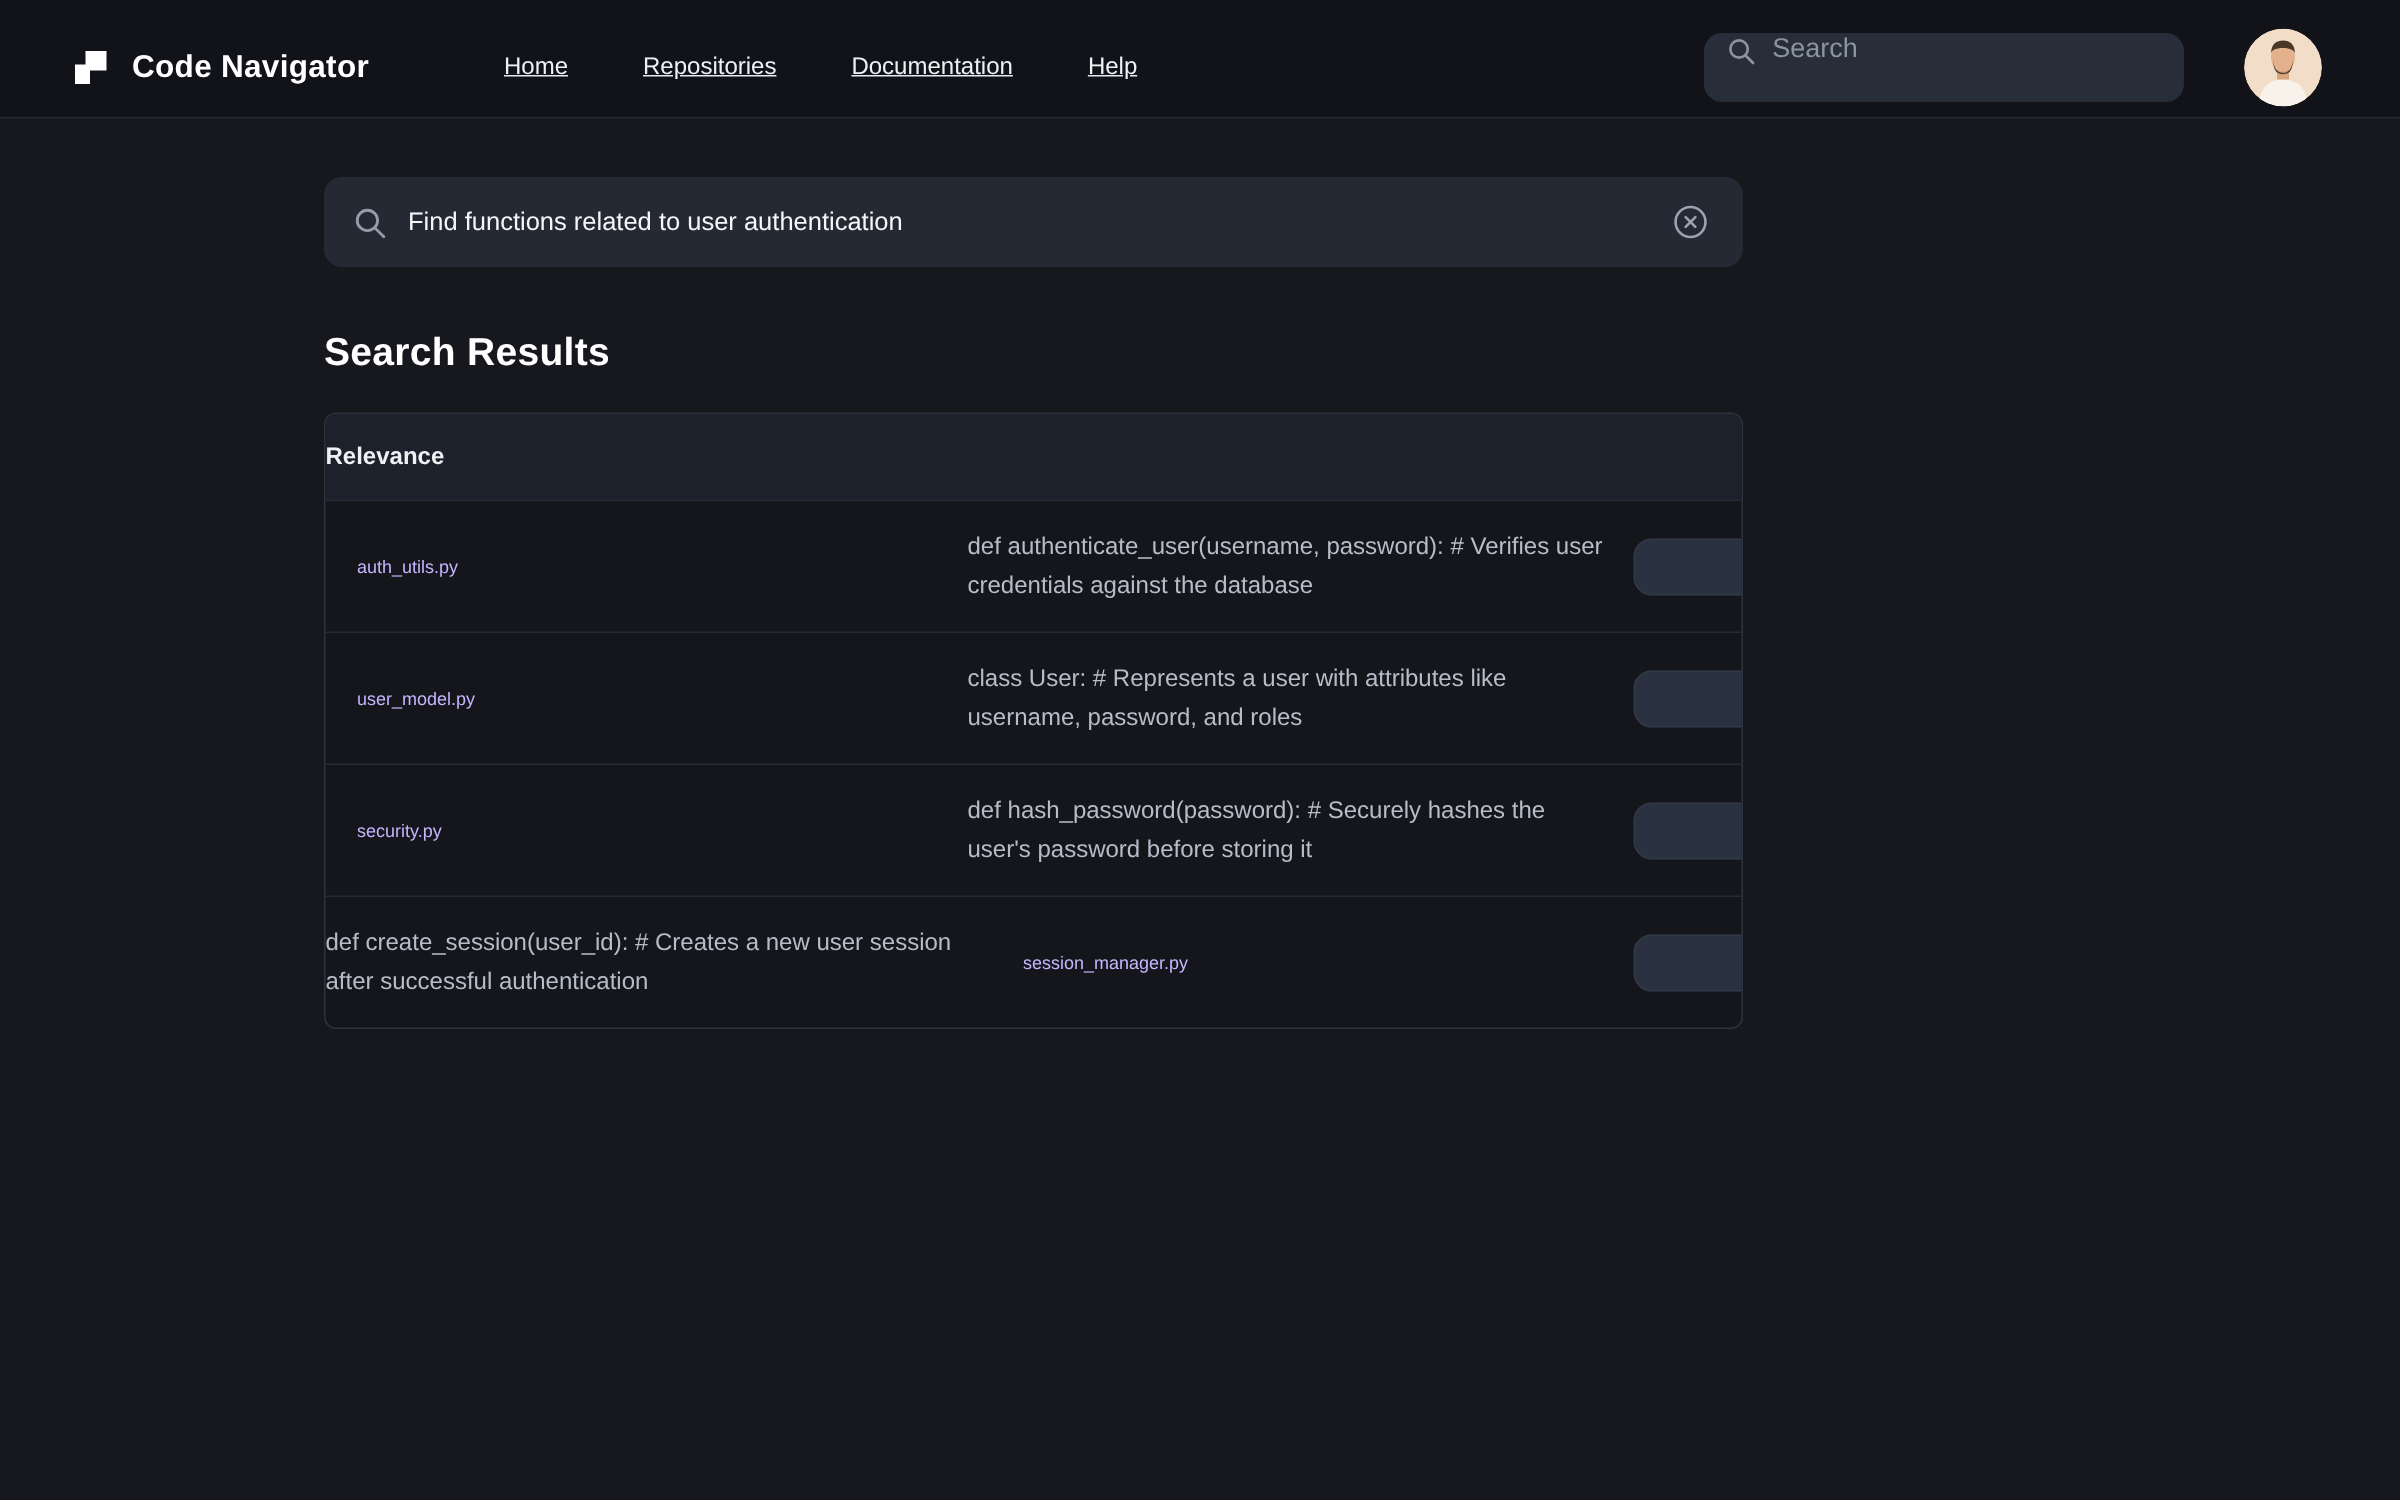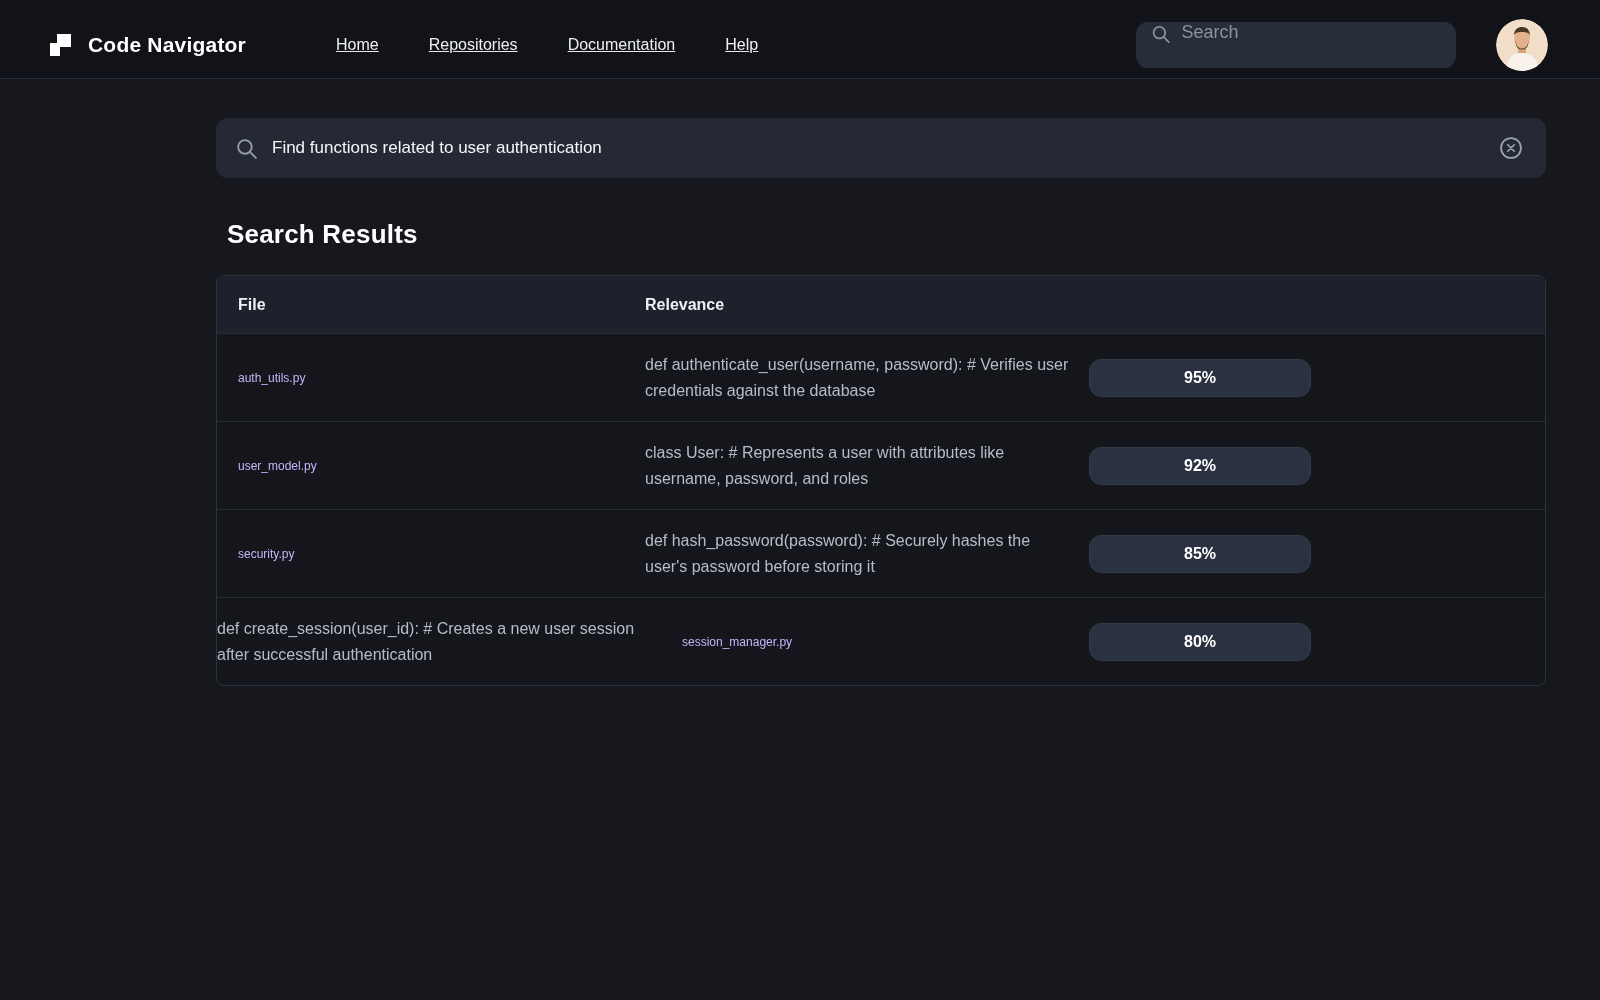--- a/index.html
+++ b/index.html
@@ -64,7 +64,7 @@
   .avatar svg { display: block; }
 
   
-  .content { width: 1330px; margin-left: 216px; }
+  .content { width: 946px; margin-left: 216px; }
 
   .query-bar {
     margin-top: 39px;

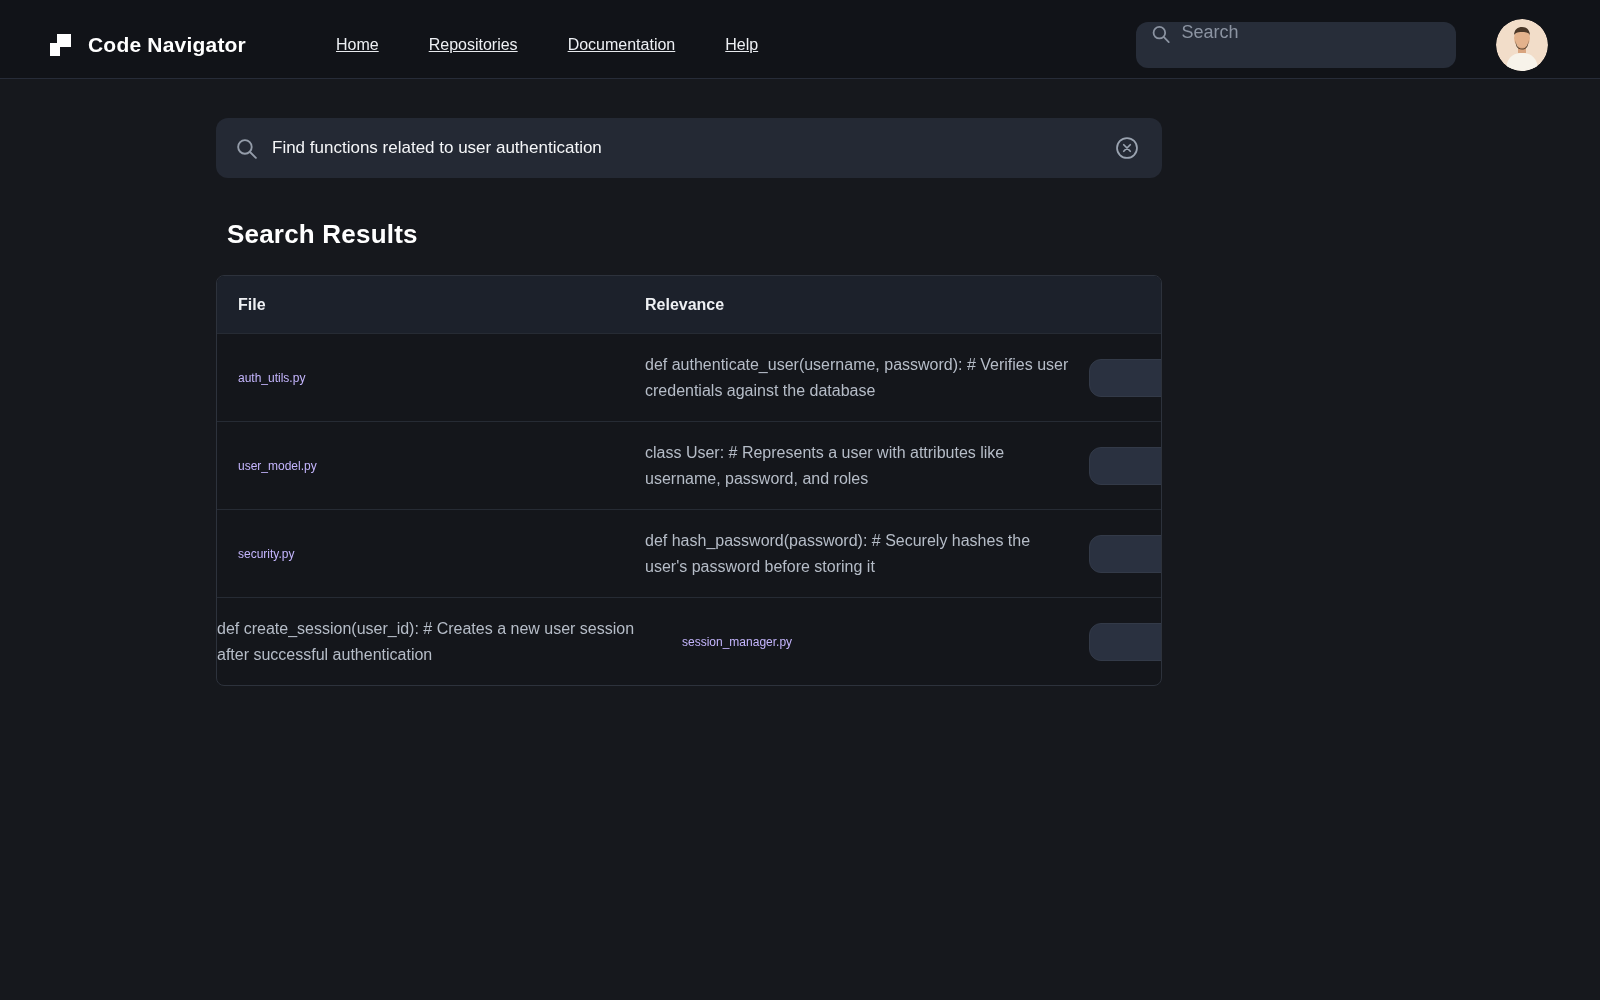--- a/index.html
+++ b/index.html
@@ -100,7 +100,6 @@
     font-weight: 700;
     color: #ffffff;
     letter-spacing: 0.2px;
-    margin-left: 11px;
   }
 
   

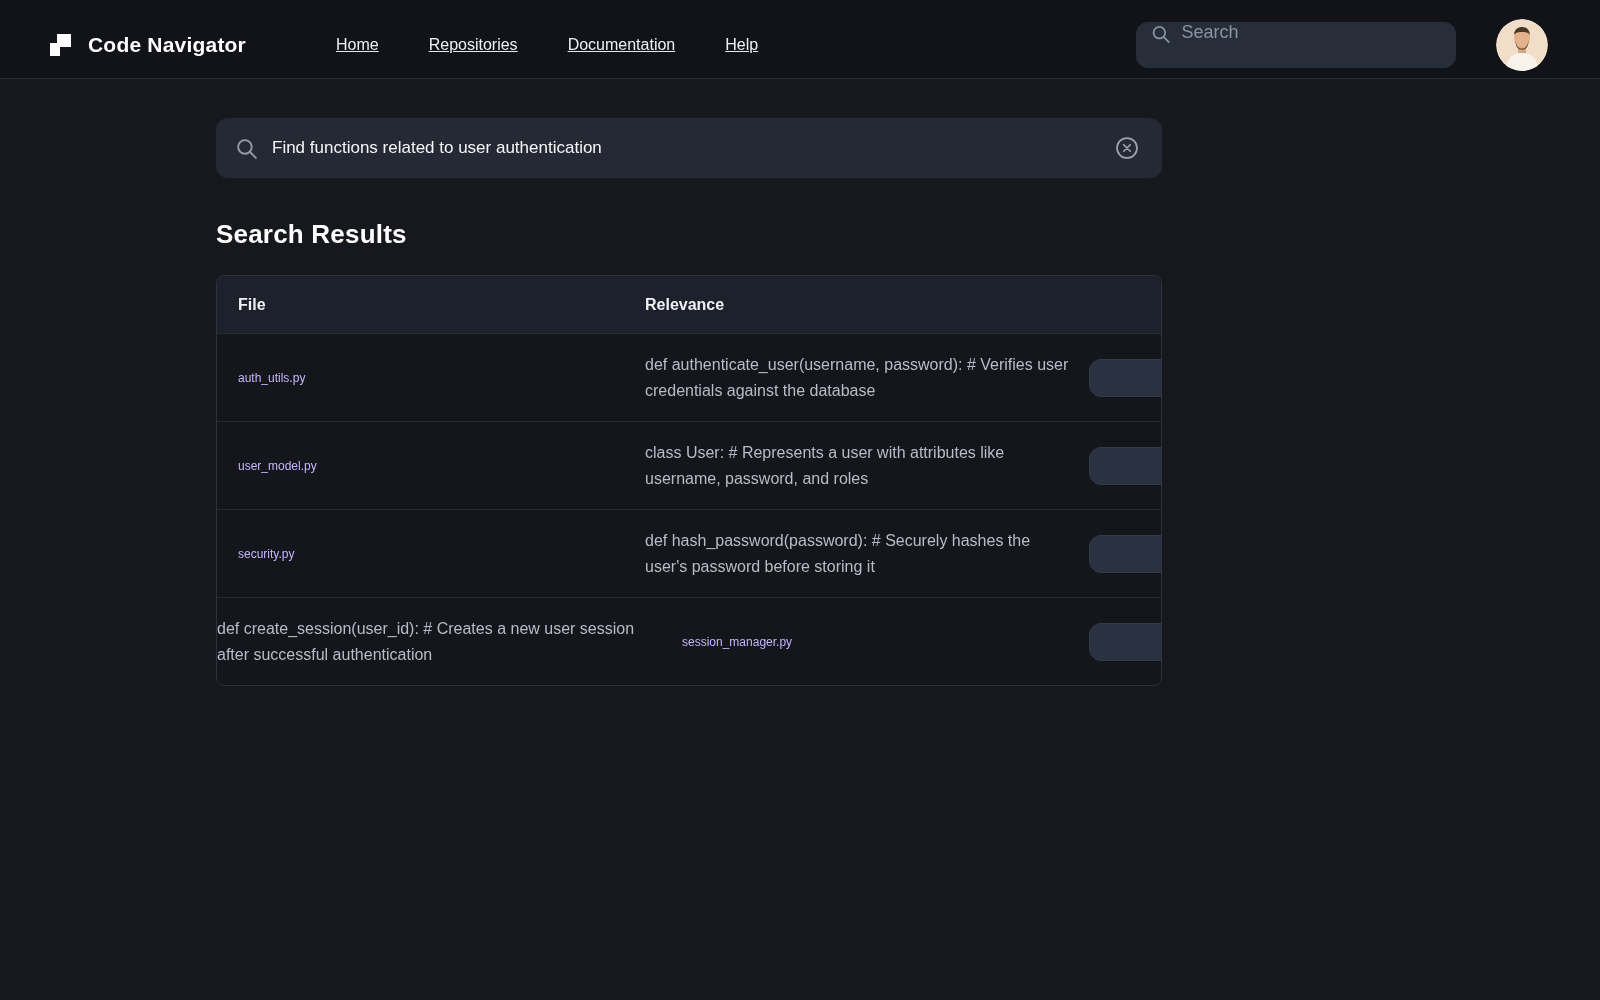--- a/index.html
+++ b/index.html
@@ -210,7 +210,6 @@
 
   <section class="results-table">
     <div class="t-row t-head">
-      <div class="cell cell-file">File</div>
       <div class="cell cell-relevance">Relevance</div>
     </div>
     <div id="table-body">

